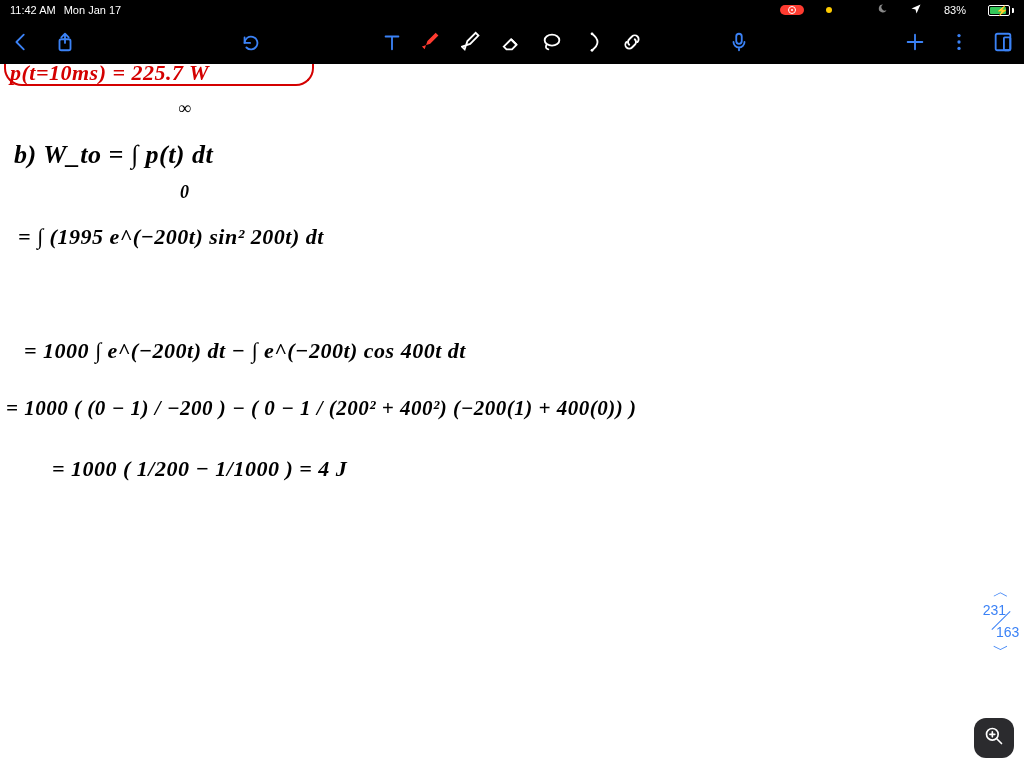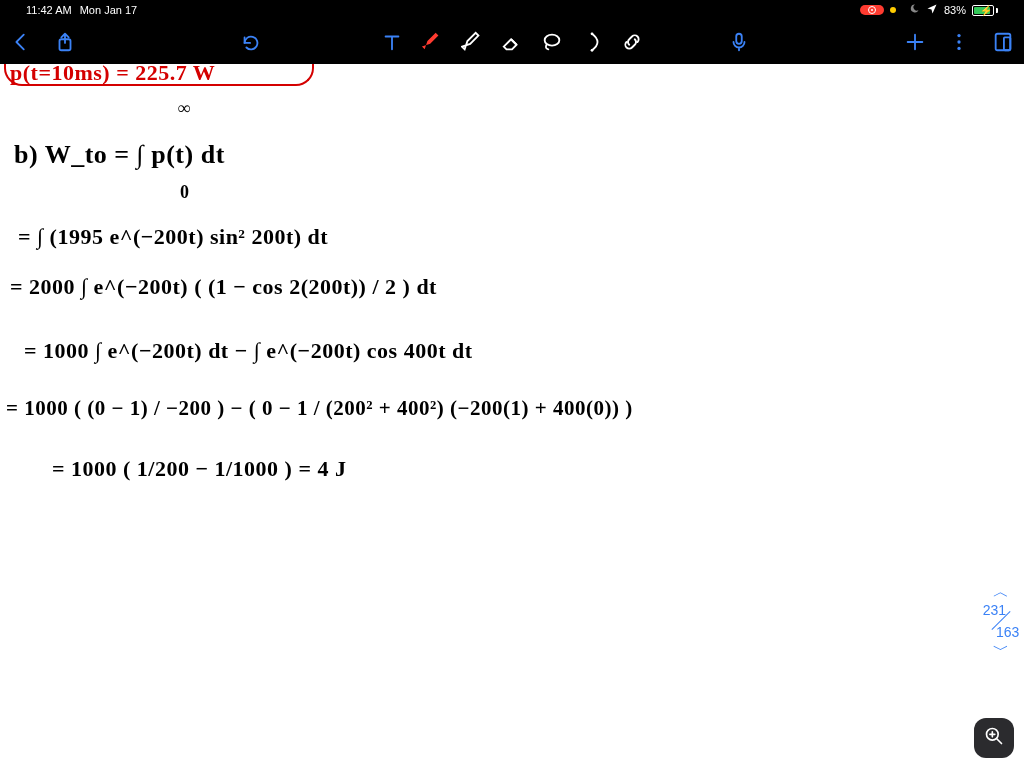--- a/index.html
+++ b/index.html
@@ -10,7 +10,7 @@
   .statusbar {
     height: 20px; width: 100%; background: #000; color: #fff;
     display: flex; align-items: center; justify-content: space-between;
-    font-size: 11px; padding: 0 26px;
+    font-size: 11px; padding: 0 10px;
   }
   .status-left { display: flex; gap: 8px; align-items: center; }
   .status-right { display: flex; gap: 6px; align-items: center; }

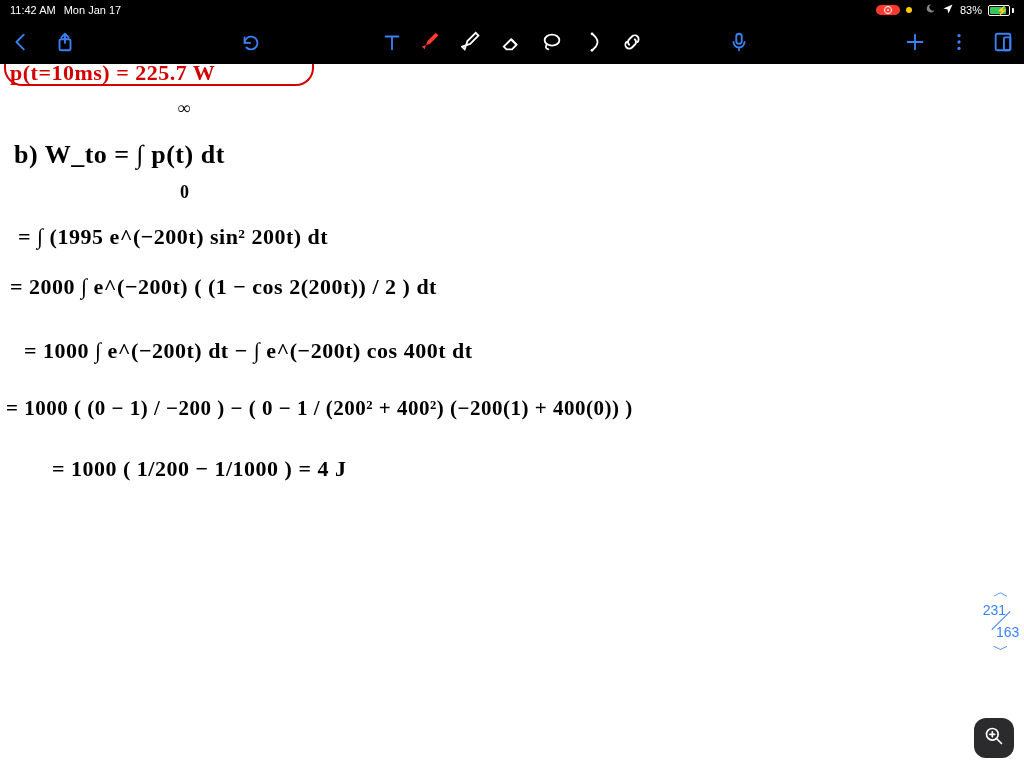--- a/index.html
+++ b/index.html
@@ -13,7 +13,7 @@
     font-size: 11px; padding: 0 10px;
   }
   .status-left { display: flex; gap: 8px; align-items: center; }
-  .status-right { display: flex; gap: 6px; align-items: center; }
+  .status-right { display: flex; gap: 22px; align-items: center; }
   .rec-pill {
     background: #ff3b30; border-radius: 10px; padding: 1px 8px;
     display: flex; align-items: center; gap: 4px; color: #fff;

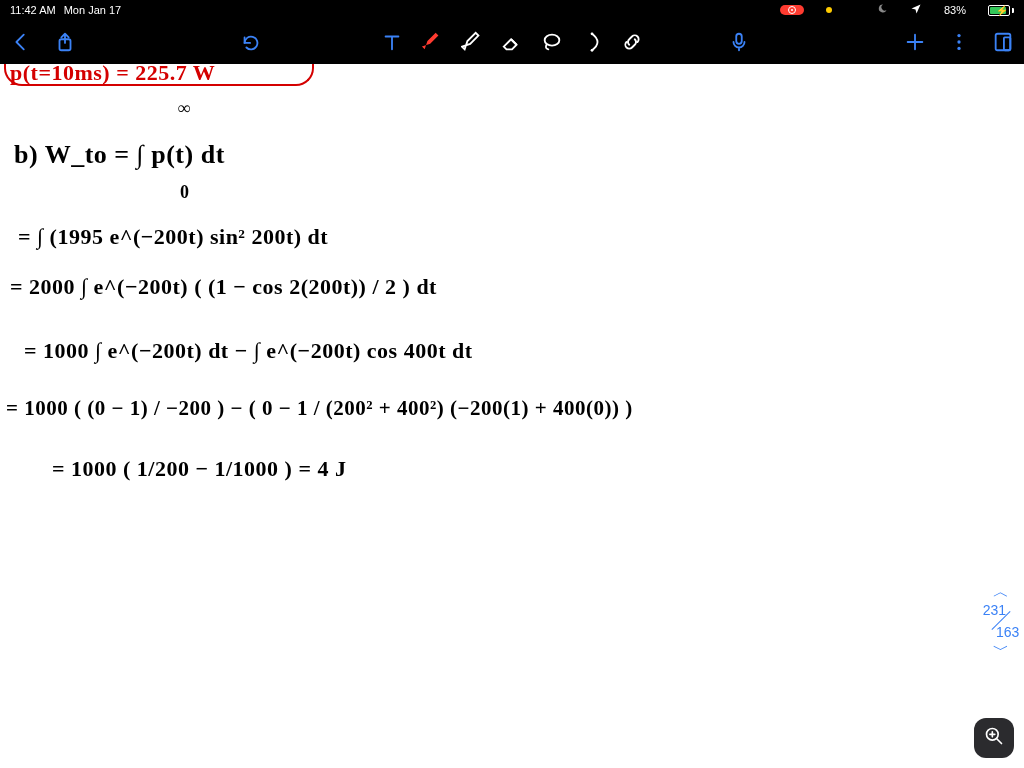--- a/index.html
+++ b/index.html
@@ -62,6 +62,7 @@
     position:absolute; font-family: "Segoe Script", "Comic Sans MS", cursive;
     color:#000; font-weight:600; letter-spacing:0.5px;
     white-space:nowrap;
+    font-style:italic;
   }
   .hw.red { color:#d40000; }
   .hw.small { font-size:18px; }

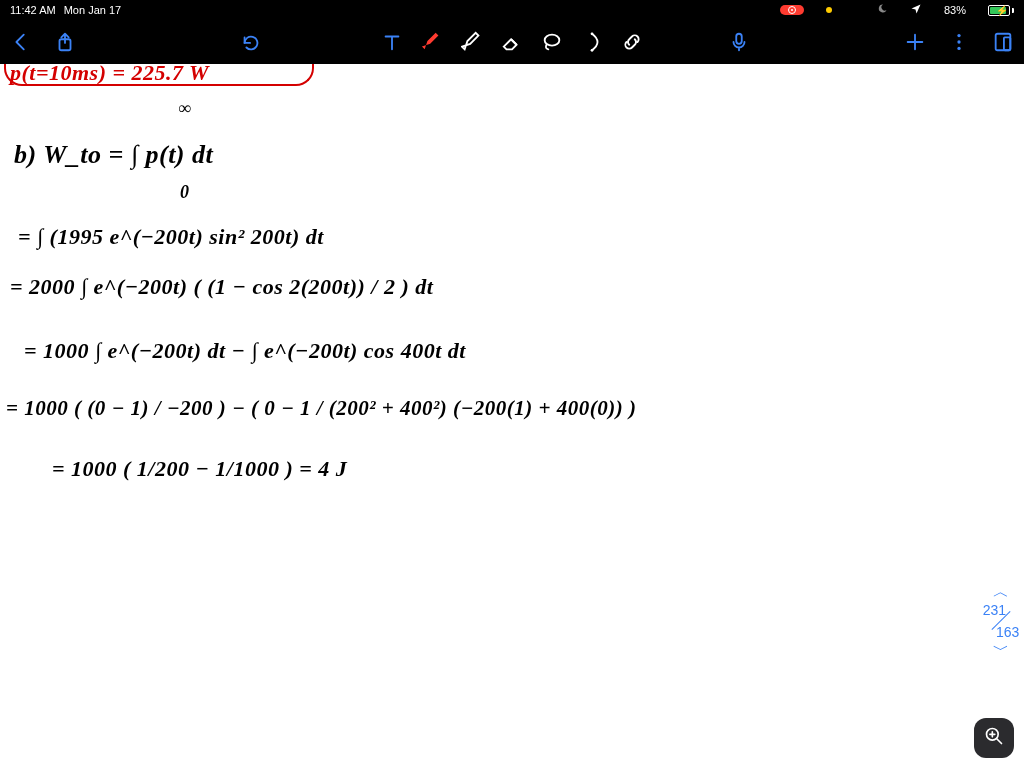--- a/index.html
+++ b/index.html
@@ -246,7 +246,6 @@
 
   <div class="hw med" style="left:18px; top:160px;">= ∫ (1995 e^(−200t) sin² 200t) dt</div>
 
-  <div class="hw med" style="left:10px; top:210px;">= 2000 ∫ e^(−200t) ( (1 − cos 2(200t)) / 2 ) dt</div>
 
   <div class="hw med" style="left:24px; top:274px;">= 1000 ∫ e^(−200t) dt  −  ∫ e^(−200t) cos 400t dt</div>
 

